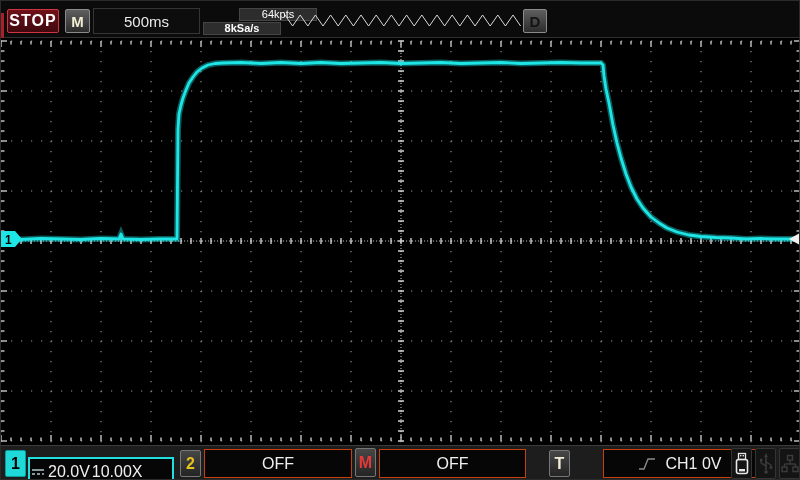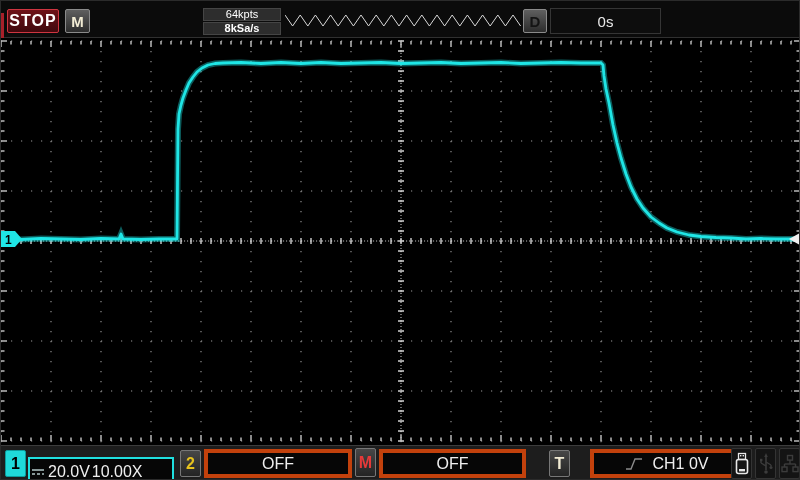--- a/index.html
+++ b/index.html
@@ -68,6 +68,7 @@
     <div class="red-strip"></div>
     <div class="btn btn-stop">STOP</div>
     <div class="btn btn-m">M</div>
+    <div class="tb-box tb-timebase">500ms</div>
     <div class="mem mem-top">64kpts</div>
     <div class="mem mem-bot">8kSa/s</div>
     <svg class="zigzag" width="236" height="22">

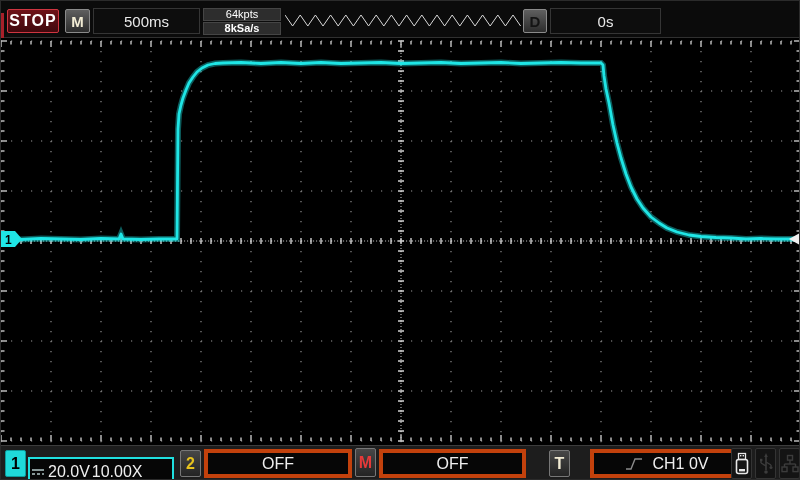--- a/index.html
+++ b/index.html
@@ -29,7 +29,7 @@
   .mem { position:absolute; left:202px; width:78px; height:13px; background:#2d2d2d;
          border:1px solid #454545; color:#fff; font-size:11px; line-height:11px;
          display:flex; align-items:center; justify-content:center; }
-  .mem-top { top:7px; } .mem-bot { top:21px;font-weight:bold; }
+  .mem-top { top:7px;margin-left:36px; } .mem-bot { top:21px;font-weight:bold; }
   .zigzag { position:absolute; left:284px; top:8px; }
 
   

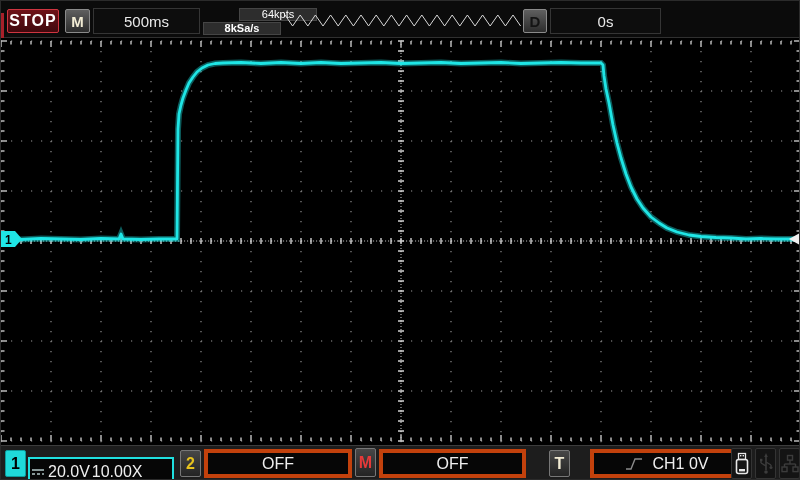--- a/index.html
+++ b/index.html
@@ -75,7 +75,6 @@
       <polyline id="zz" fill="none" stroke="#d8d8d8" stroke-width="1" points="0,6 7.6,17 15.2,6 22.799999999999997,17 30.4,6 38,17 45.6,6 53.2,17 60.800000000000004,6 68.4,17 76,6 83.6,17 91.19999999999999,6 98.79999999999998,17 106.39999999999998,6 113.99999999999997,17 121.59999999999997,6 129.19999999999996,17 136.79999999999995,6 144.39999999999995,17 151.99999999999994,6 159.59999999999994,17 167.19999999999993,6 174.79999999999993,17 182.39999999999992,6 189.99999999999991,17 197.5999999999999,6 205.1999999999999,17 212.7999999999999,6 220.3999999999999,17 227.9999999999999,6 235.59999999999988,17"></polyline>
     </svg>
     <div class="btn btn-d">D</div>
-    <div class="tb-box tb-pos">0s</div>
   </div>
 
   <div class="plot">

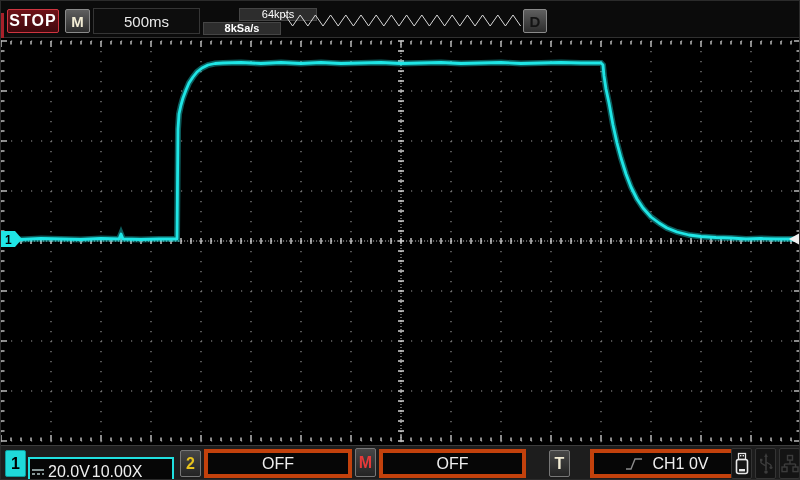--- a/index.html
+++ b/index.html
@@ -46,7 +46,7 @@
   .badge-ch2 { left:179px; }
   .badge-m   { left:354px; top:2px; height:29px; }
   .badge-t   { left:548px; color:#f2ecd4; }
-  .info-box { position:absolute; top:3px; height:29px; background:#060606; border:4px solid #c2410c;
+  .info-box { position:absolute; top:3px; height:29px; background:#060606; border:1px solid #c2410c;
               display:flex; align-items:center; justify-content:center; color:#efefef; font-size:16px; }
   .ch1-box { left:27px; width:146px; border:2px solid #1fdfdf; justify-content:flex-start;
              gap:2px;margin-top:8px; }

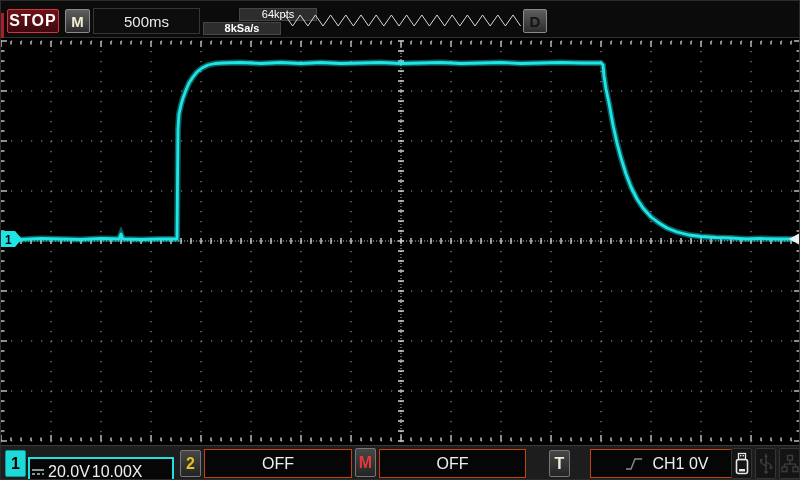--- a/index.html
+++ b/index.html
@@ -52,7 +52,7 @@
              gap:2px;margin-top:8px; }
   .ch2-box { left:203px; width:148px; }
   .m-box   { left:378px; width:147px; }
-  .trig-box{ left:589px; width:153px; gap:8px; }
+  .trig-box{ left:602px; width:153px; gap:8px; }
   .icon-box { position:absolute; top:2px; width:21px; height:31px; background:#141414;
               border:1px solid #343434; border-radius:2px;
               display:flex; align-items:center; justify-content:center; }

